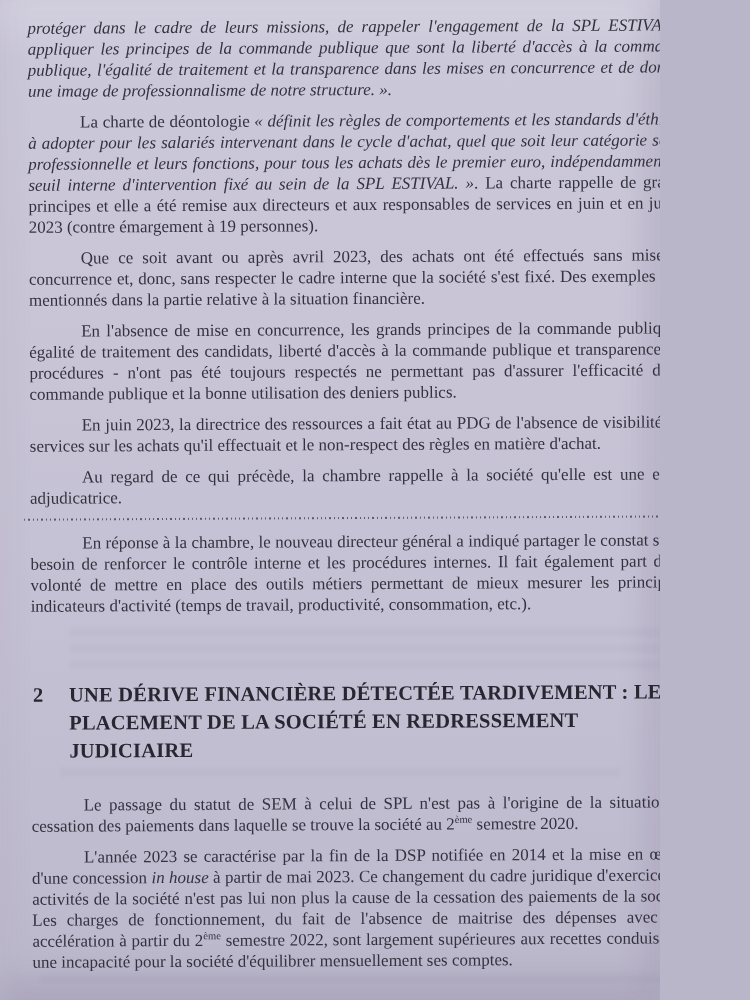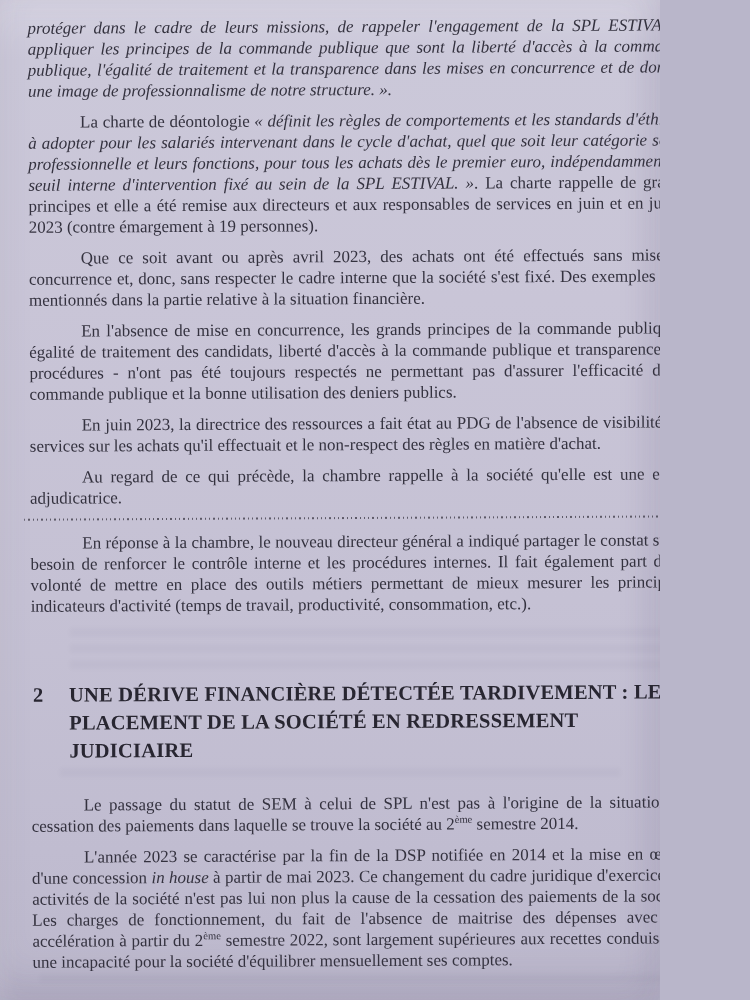--- a/index.html
+++ b/index.html
@@ -80,7 +80,7 @@
       <span class="h-text">UNE DÉRIVE FINANCIÈRE DÉTECTÉE TARDIVEMENT : LE PLACEMENT DE LA SOCIÉTÉ EN REDRESSEMENT JUDICIAIRE</span>
     </div>
 
-    <p class="para indent"><span>Le passage du statut de SEM à celui de SPL n'est pas à l'origine de la situation de cessation des paiements dans laquelle se trouve la société au 2</span><sup>ème</sup><span> semestre 2014.</span></p>
+    <p class="para indent"><span>Le passage du statut de SEM à celui de SPL n'est pas à l'origine de la situation de cessation des paiements dans laquelle se trouve la société au 2</span><sup>ème</sup><span> semestre 2020.</span></p>
 
     <p class="para indent"><span>L'année 2023 se caractérise par la fin de la DSP notifiée en 2014 et la mise en œuvre d'une concession </span><span class="it">in house</span><span> à partir de mai 2023. Ce changement du cadre juridique d'exercice des activités de la société n'est pas lui non plus la cause de la cessation des paiements de la société. Les charges de fonctionnement, du fait de l'absence de maitrise des dépenses avec une accélération à partir du 2</span><sup>ème</sup><span> semestre 2022, sont largement supérieures aux recettes conduisant à une incapacité pour la société d'équilibrer mensuellement ses comptes.</span></p>
 

